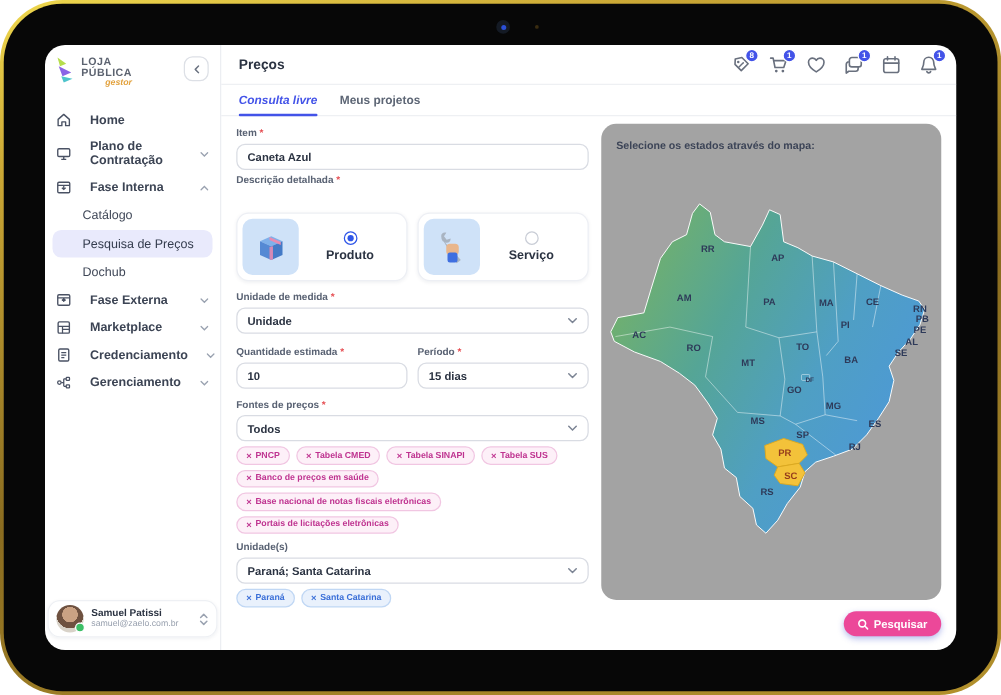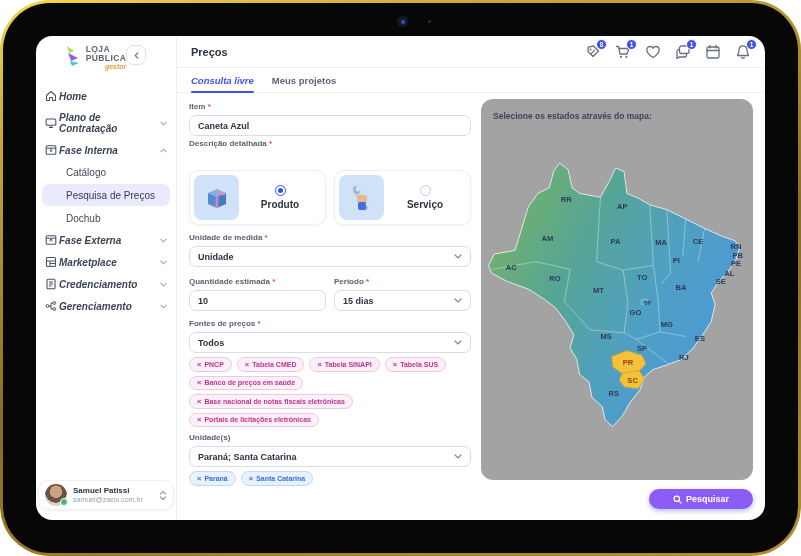--- a/index.html
+++ b/index.html
@@ -19,7 +19,7 @@
 
   
   .sidebar { width:141px; flex:none; border-right:1px solid #eceef2; display:flex; flex-direction:column; padding:9px 0 10px; }
-  .logo-row { display:flex; align-items:flex-start; justify-content:center; padding:0 9px; }
+  .logo-row { display:flex; align-items:flex-start; justify-content:space-between; padding:0 9px; }
   .logo { display:flex; gap:3px; }
   .logo-text { line-height:1; }
   .logo-l1,.logo-l2 { font-size:8.5px; font-weight:700; letter-spacing:.4px; color:#5c6370; }

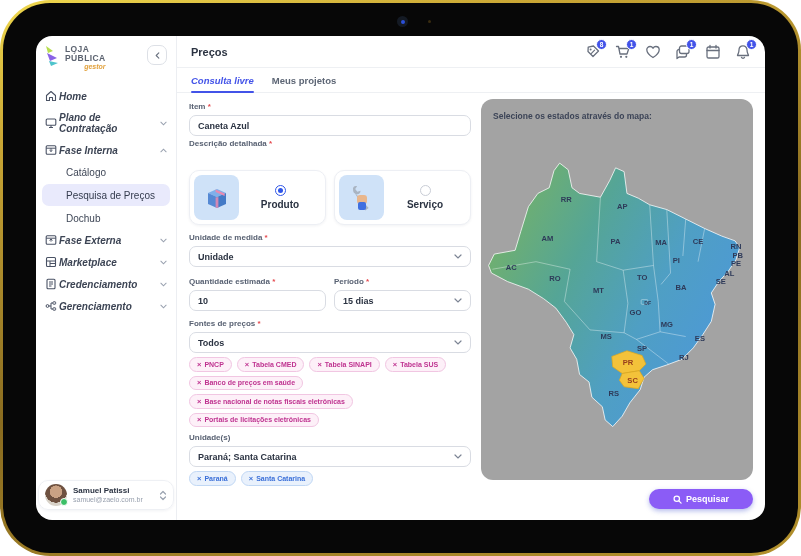--- a/index.html
+++ b/index.html
@@ -26,7 +26,7 @@
   .logo-sub { display:block; text-align:right; font-size:7px; font-style:italic; font-weight:700; color:#e2a13c; margin-top:1px; }
   .collapse-btn { width:20px; height:20px; border:1px solid #dde0e6; border-radius:7px; background:#fff; display:flex; align-items:center; justify-content:center; color:#6a7280; }
   .nav { margin-top:15px; font-size:10px; }
-  .nav-item { display:flex; align-items:center; gap:2px; padding:5px 9px; color:#3c4454; font-weight:600;font-style:italic; }
+  .nav-item { display:flex; align-items:center; gap:15px; padding:5px 9px; color:#3c4454; font-weight:600; }
   .nav-item .chev { margin-left:auto; color:#9aa2b0; display:flex; }
   .nav-ic { width:12px; height:12px; flex:none; color:#4a5264; display:flex; }
   .nav-sub { display:flex; align-items:center; padding:5.5px 9px 5.5px 30px; color:#3f4757; font-weight:500; }

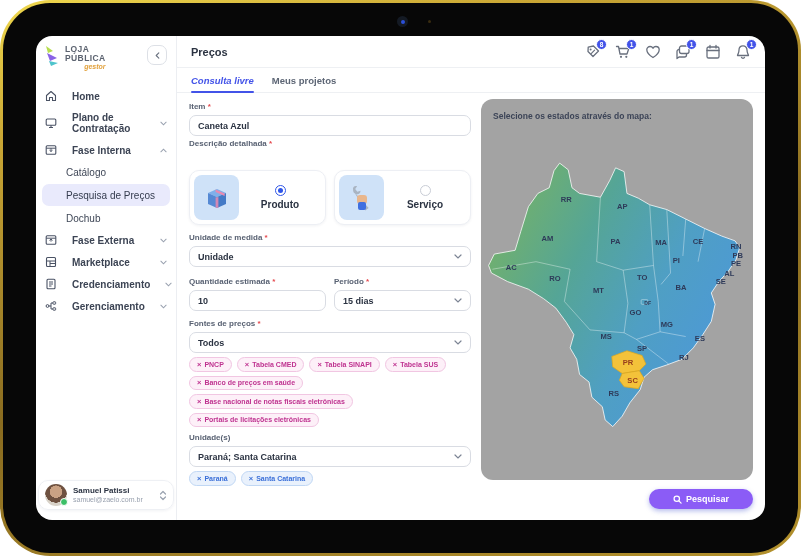--- a/index.html
+++ b/index.html
@@ -90,7 +90,7 @@
   .st-label.sel { fill:#963d1c; }
   .st-label.small { font-size:5.5px; }
   .search-row { display:flex; justify-content:flex-end; margin-top:9px; }
-  .search-btn { display:flex; align-items:center; gap:4px; background:#8b5cf6; color:#fff; border:none; border-radius:999px; padding:5px 24px; font-size:9px; font-weight:700; font-family:inherit; box-shadow:0 2px 5px rgba(40,60,200,.35); }
+  .search-btn { display:flex; align-items:center; gap:4px; background:#ec4899; color:#fff; border:none; border-radius:999px; padding:5px 11px; font-size:9px; font-weight:700; font-family:inherit; box-shadow:0 2px 5px rgba(40,60,200,.35); }
 </style>
 </head>
 <body>

